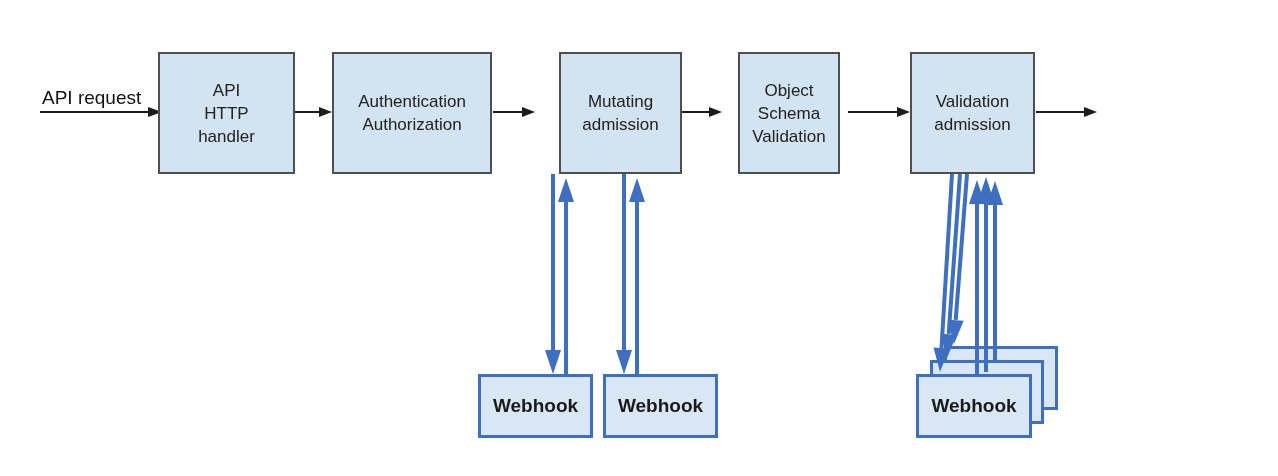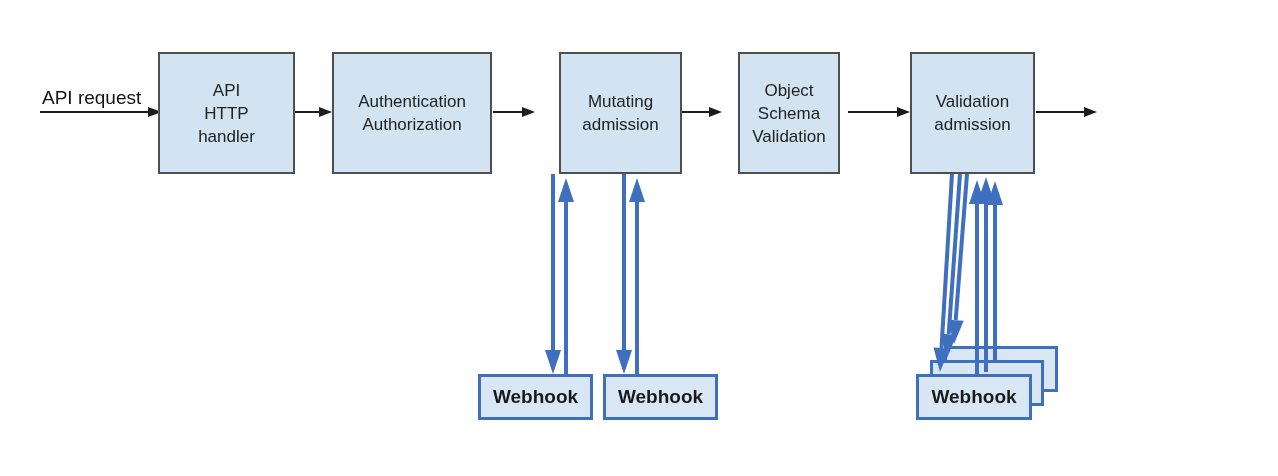--- a/index.html
+++ b/index.html
@@ -37,7 +37,7 @@
   }
   .wbox{
     position:absolute;
-    height:46px;
+    height:64px;
     background:var(--webhook-fill);
     border:3px solid var(--webhook-border);
     box-sizing:border-box;

